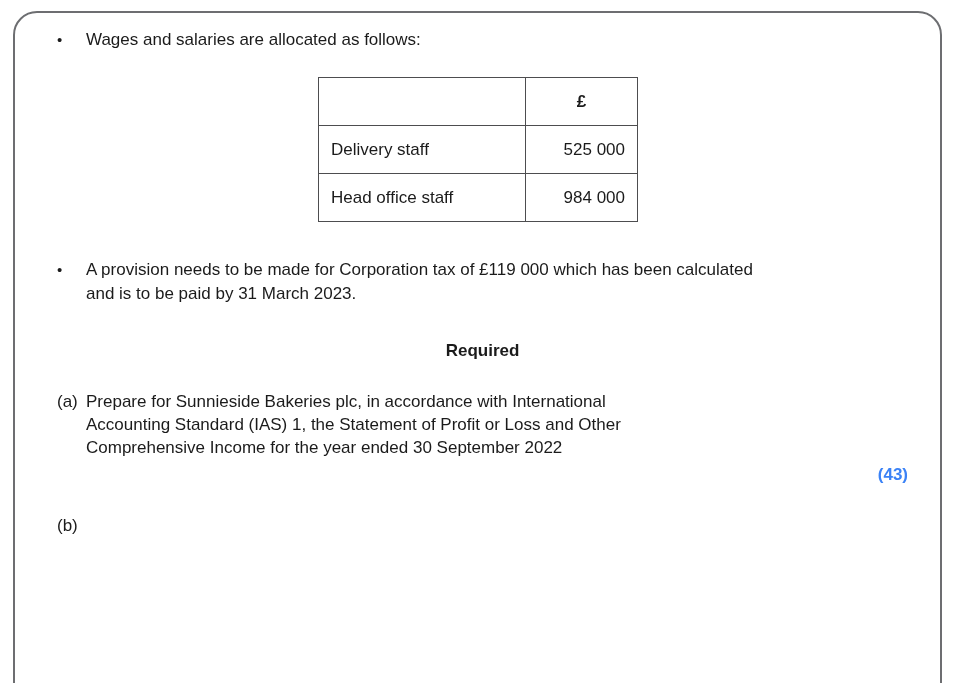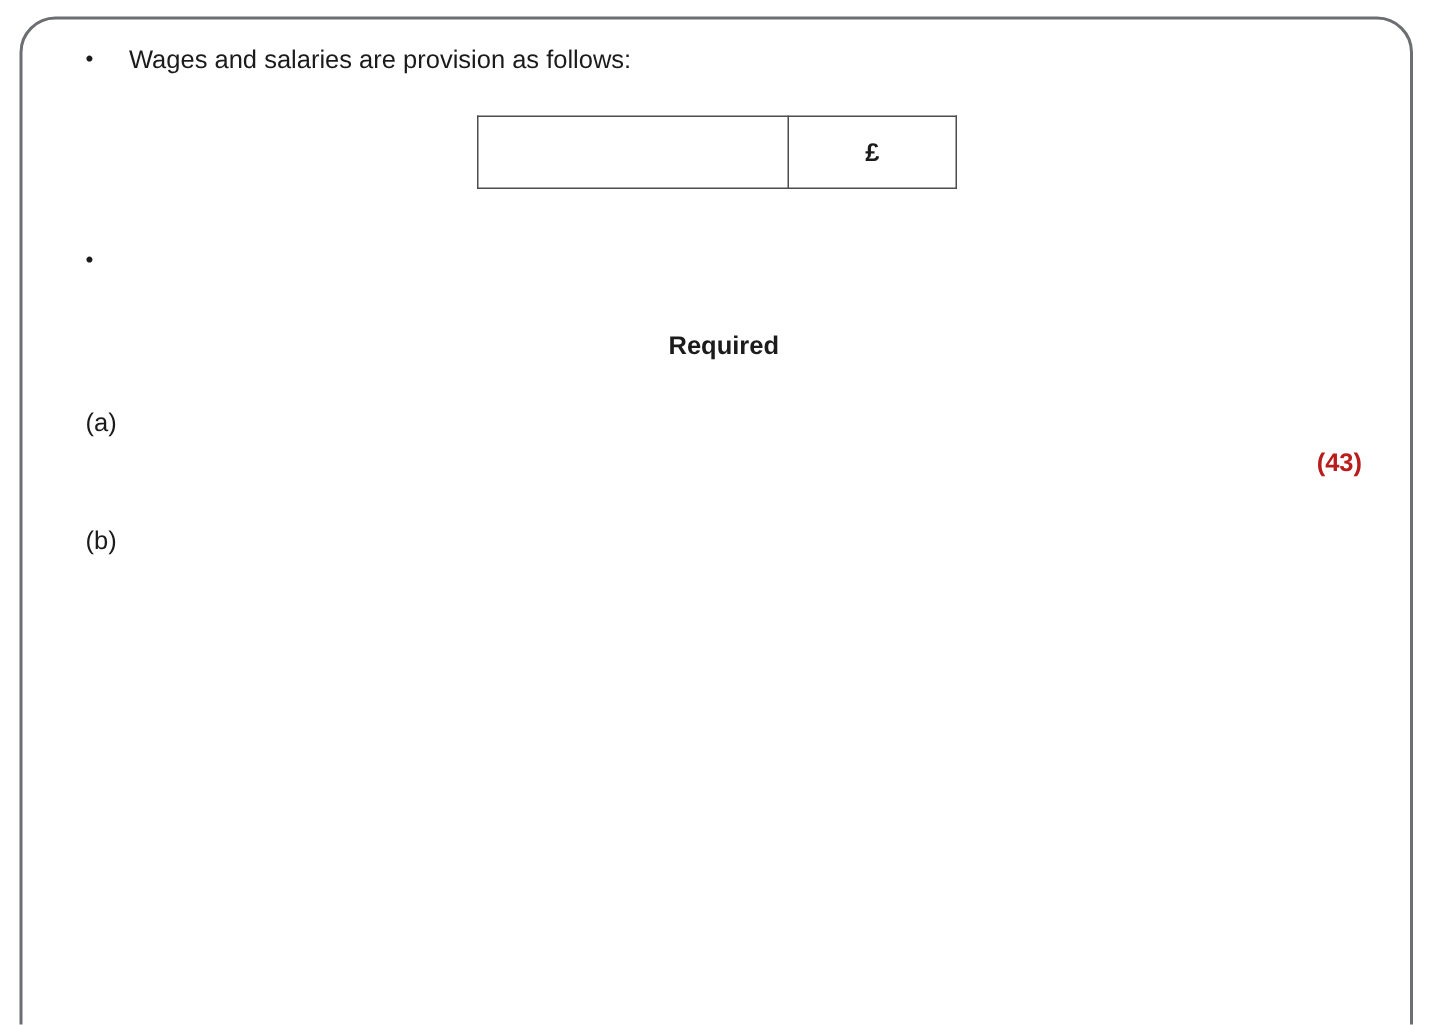--- a/index.html
+++ b/index.html
@@ -50,7 +50,7 @@
 
   <div class="bullet-item">
     <span class="bullet-glyph">•</span>
-    <span class="bullet-text">Wages and salaries are provision as follows:</span>
+    <span class="bullet-text">Wages and salaries are allocated as follows:</span>
   </div>
 
   <table class="wages">

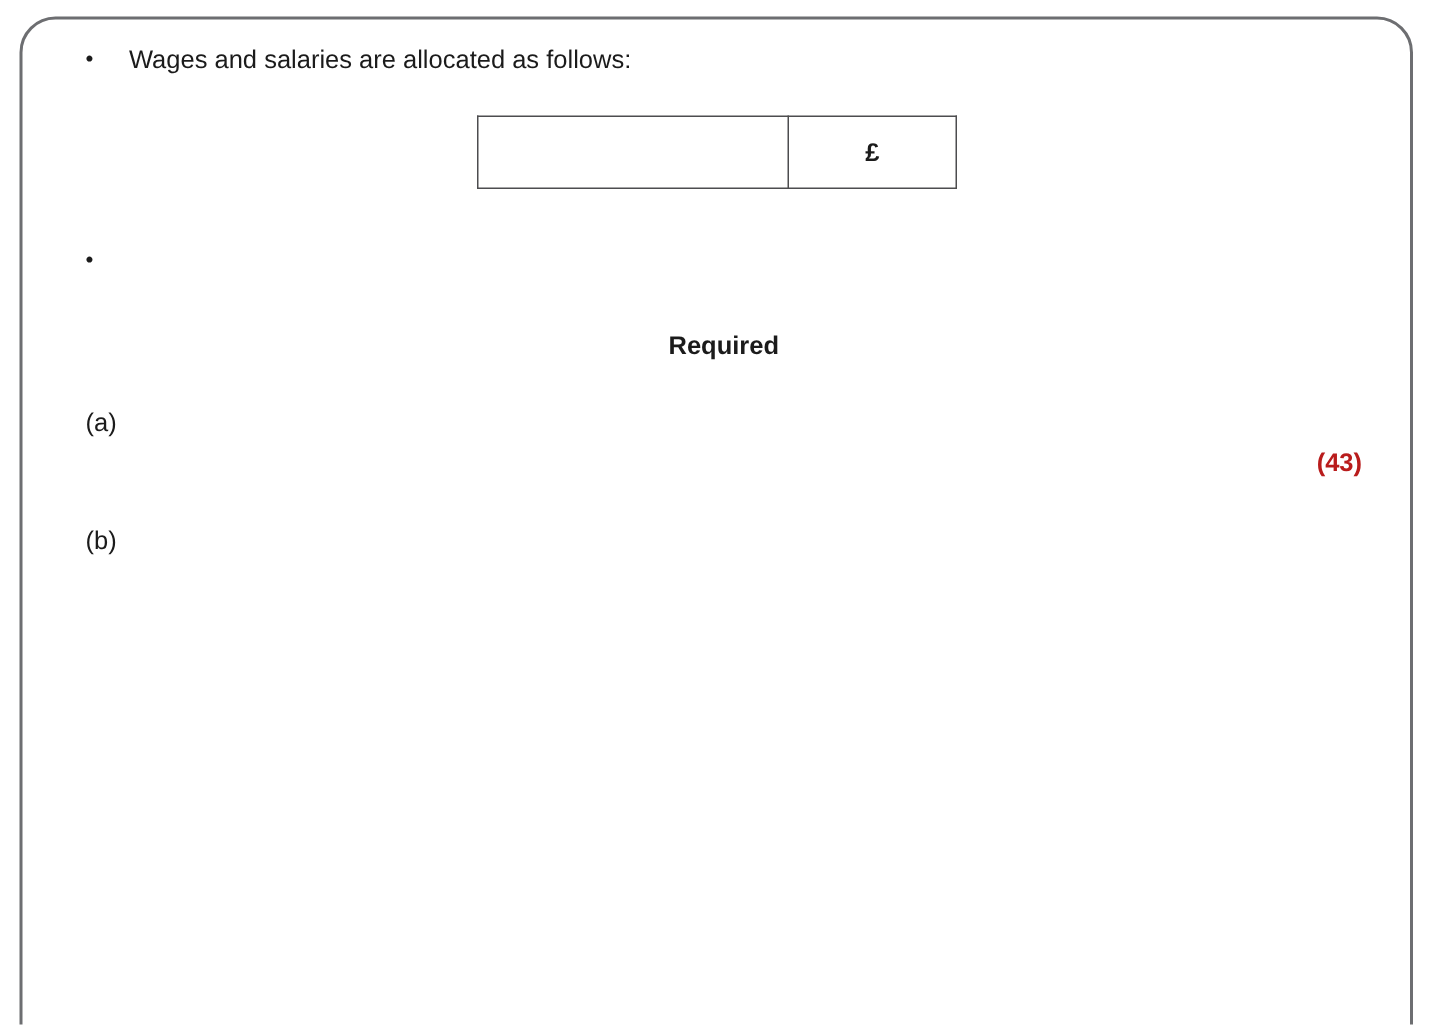--- a/index.html
+++ b/index.html
@@ -59,6 +59,10 @@
         <th class="col-label"></th>
         <th class="col-value">£</th>
       </tr>
+      <tr>
+        <td class="col-label">Delivery staff</td>
+        <td class="col-value">525 000</td>
+      </tr>
     </tbody>
   </table>
 

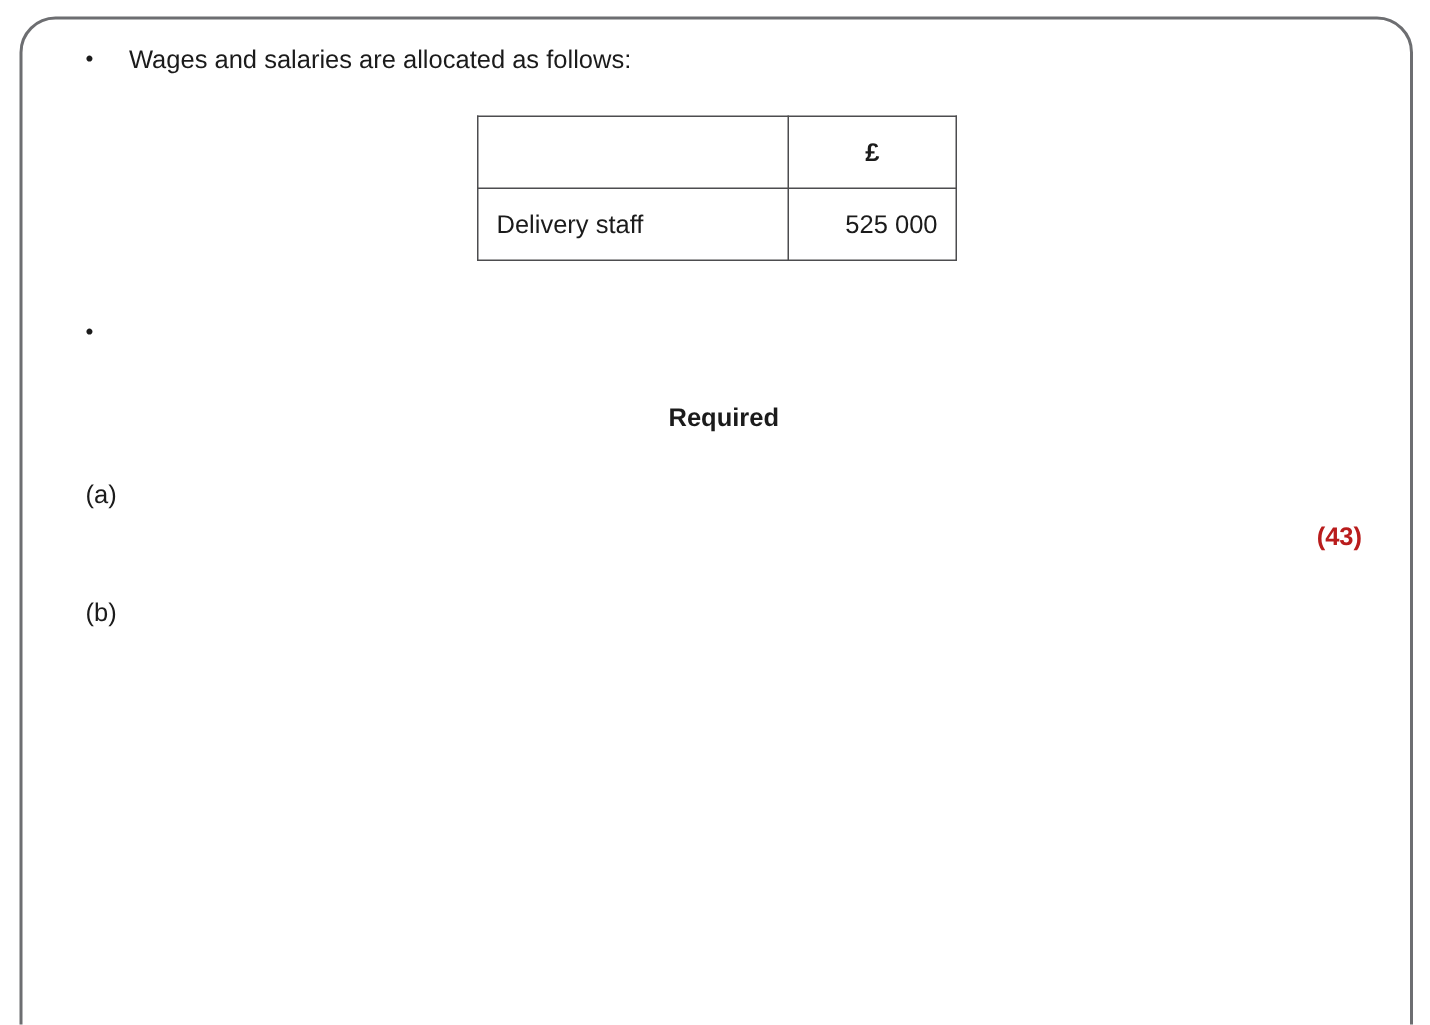--- a/index.html
+++ b/index.html
@@ -63,6 +63,10 @@
         <td class="col-label">Delivery staff</td>
         <td class="col-value">525 000</td>
       </tr>
+      <tr>
+        <td class="col-label">Head office staff</td>
+        <td class="col-value">984 000</td>
+      </tr>
     </tbody>
   </table>
 

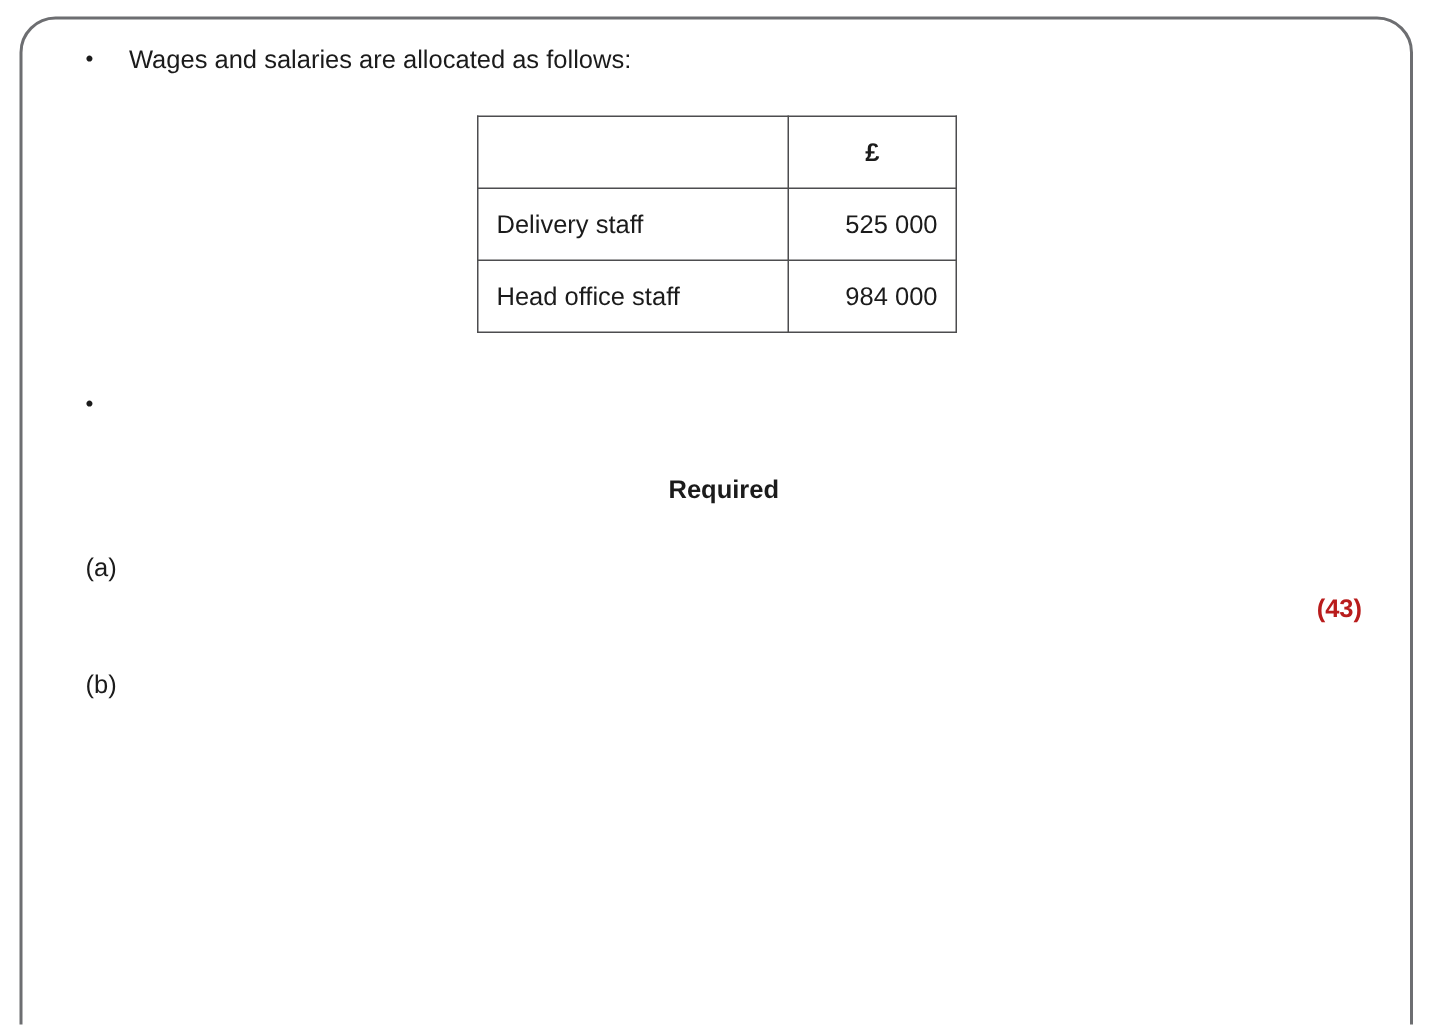--- a/index.html
+++ b/index.html
@@ -72,6 +72,7 @@
 
   <div class="bullet-item bullet-2">
     <span class="bullet-glyph">•</span>
+    <span class="bullet-text">A provision needs to be made for Corporation tax of £119 000 which has been calculated and is to be paid by 31 March 2023.</span>
   </div>
 
   <div class="required">Required</div>

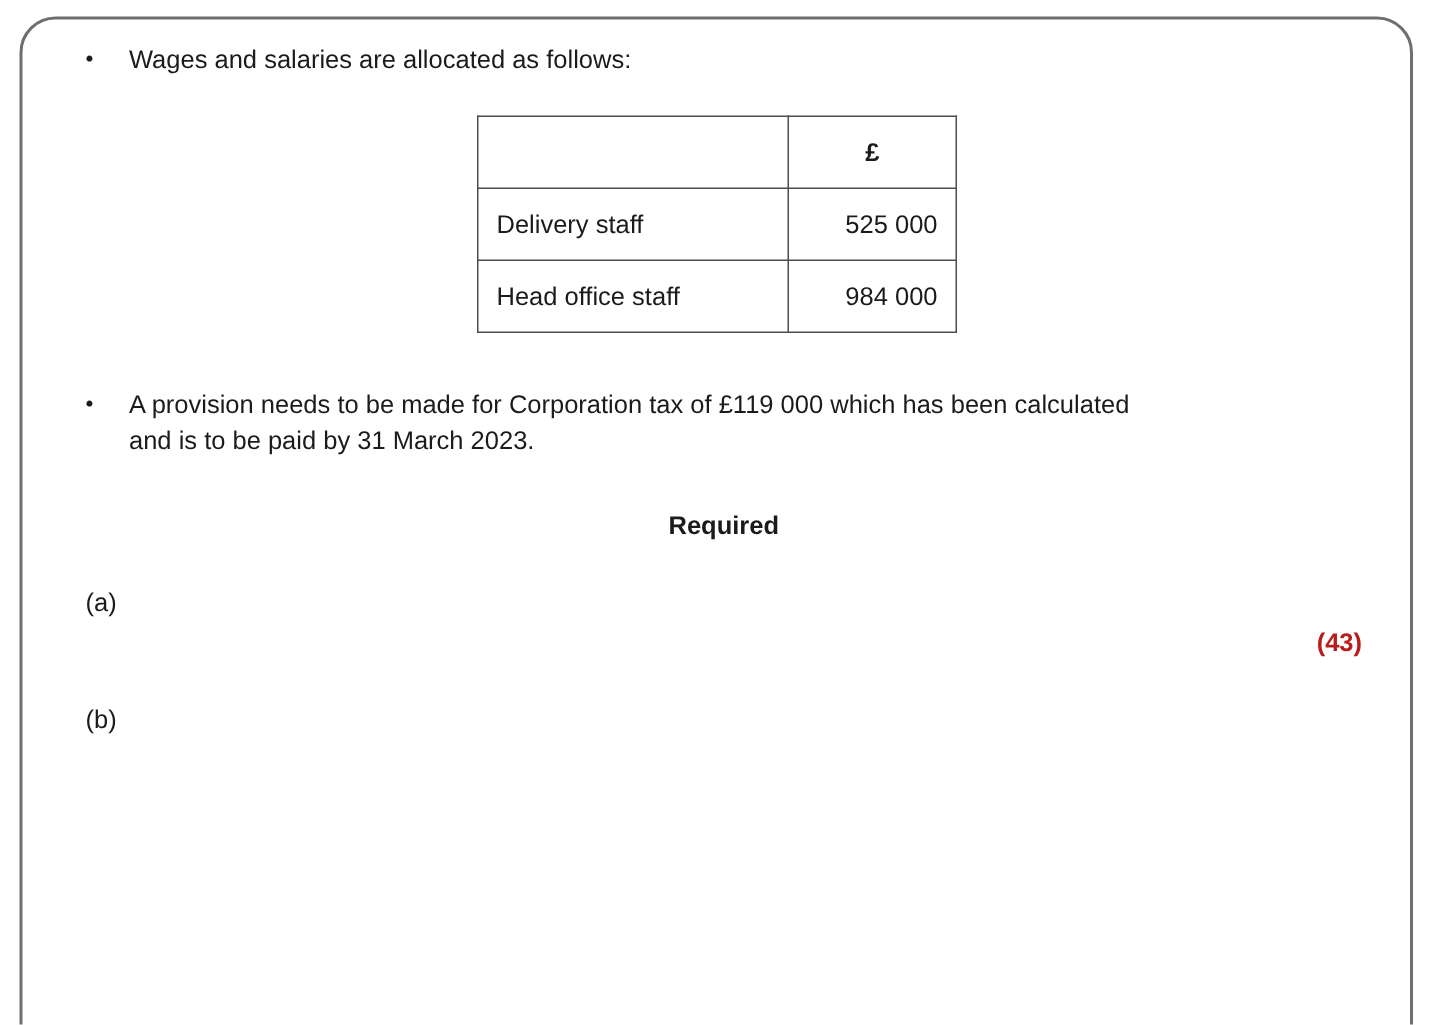--- a/index.html
+++ b/index.html
@@ -79,6 +79,7 @@
 
   <div class="question">
     <span class="qid">(a)</span>
+    <span class="qtext">Prepare for Sunnieside Bakeries plc, in accordance with International Accounting Standard (IAS) 1, the Statement of Profit or Loss and Other Comprehensive Income for the year ended 30 September 2022</span>
   </div>
   <div class="marks">(43)</div>
 

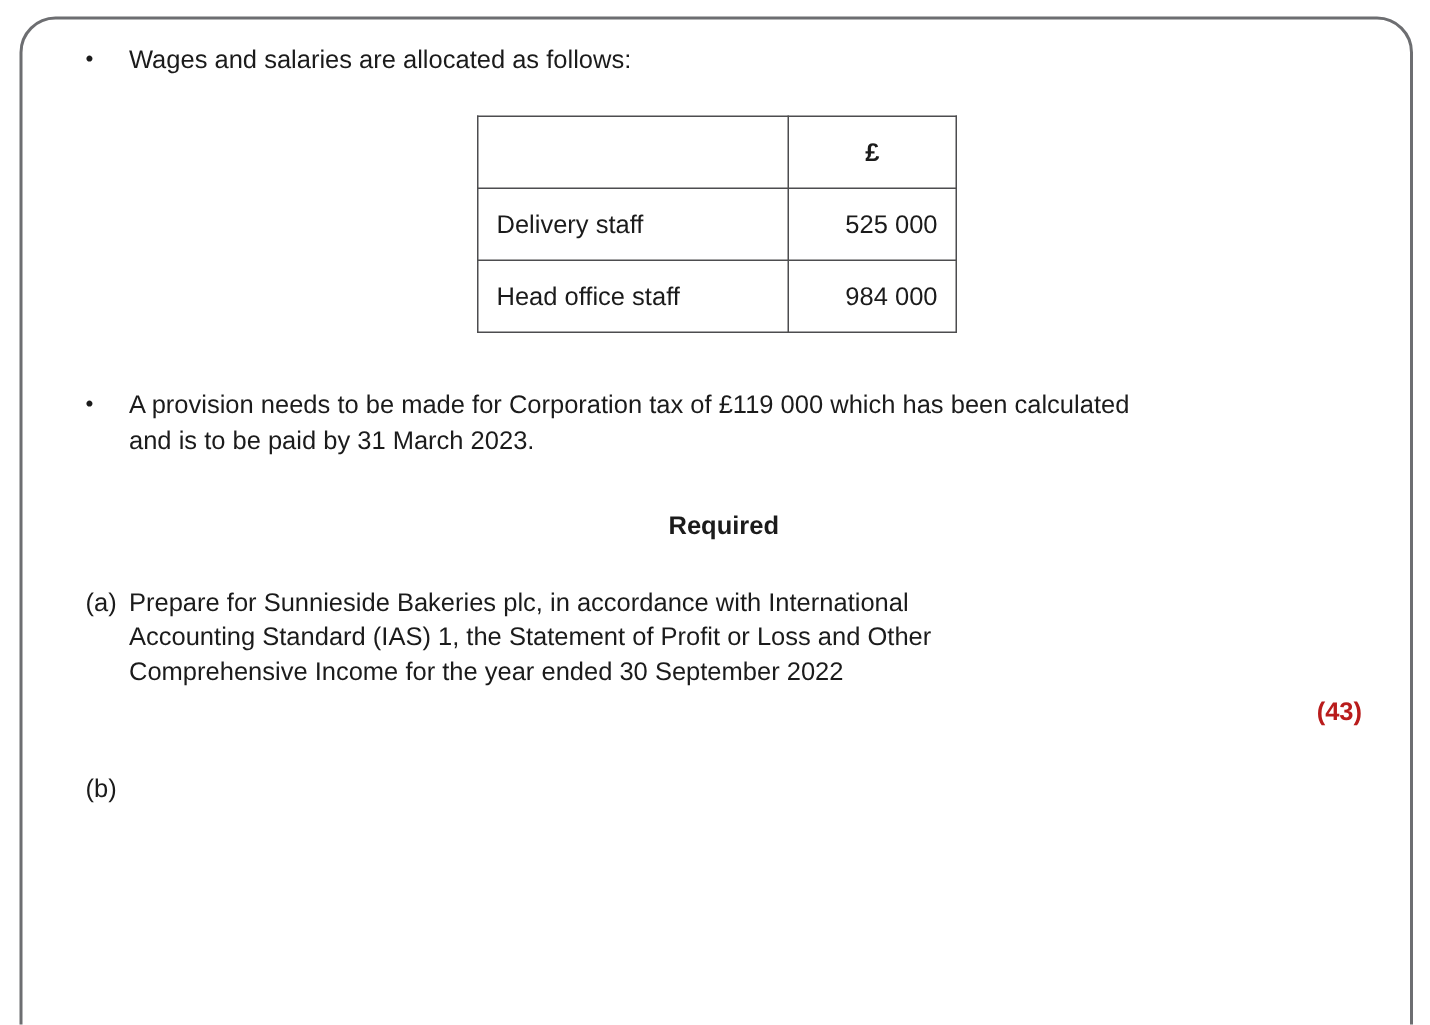--- a/index.html
+++ b/index.html
@@ -39,7 +39,7 @@
   .question { display: flex; align-items: flex-start; margin-top: 28px; }
   .qid { width: 29px; flex: 0 0 29px; }
   .qtext { max-width: 575px; }
-  .marks { text-align: right; font-weight: 700; color: #b91c1c; margin-top: 4px; }
+  .marks { text-align: right; font-weight: 700; color: #3b82f6; margin-top: 4px; }
 </style>
 </head>
 <body>

